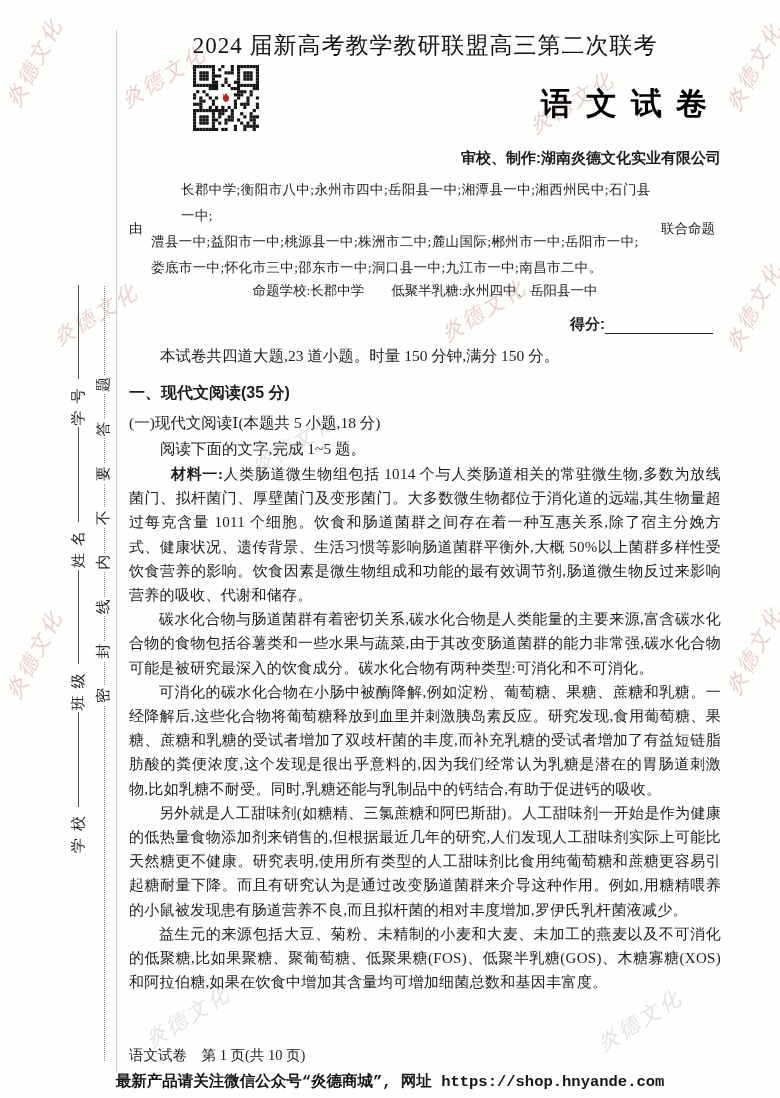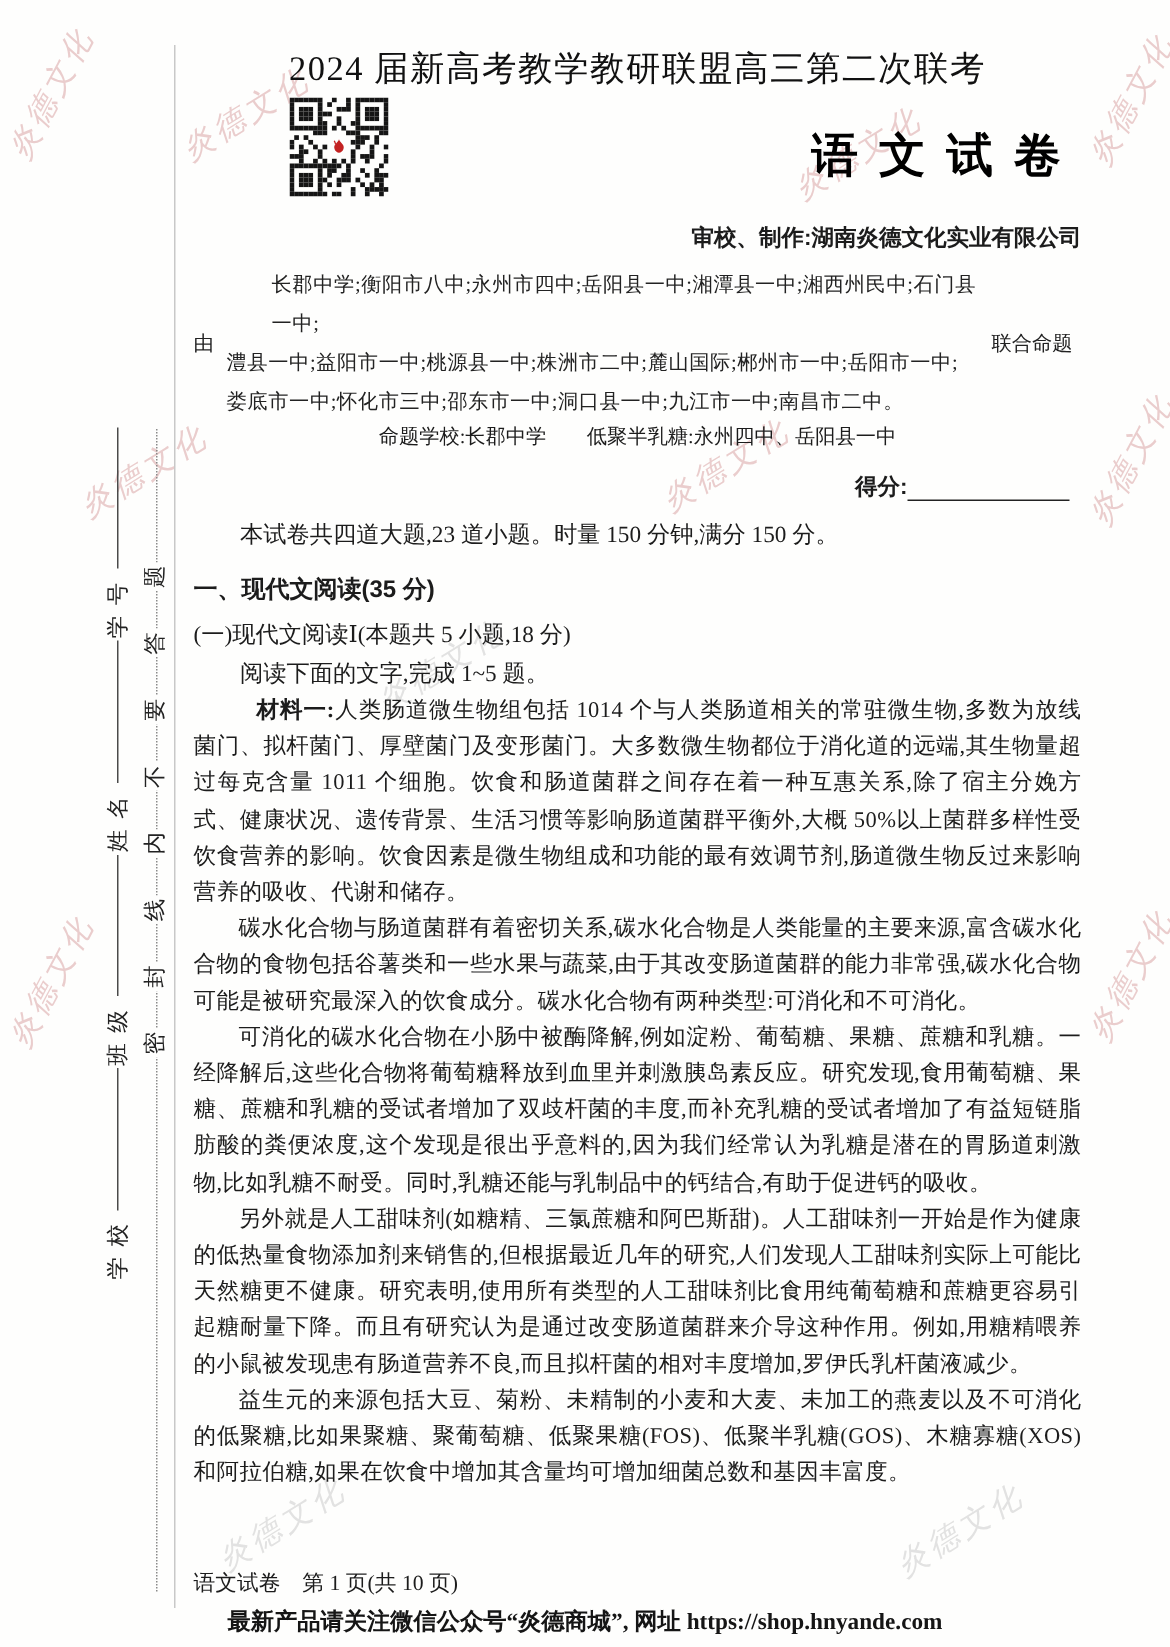--- a/index.html
+++ b/index.html
@@ -49,7 +49,7 @@
   
   #page-line{position:absolute;left:129px;width:592px;top:1046px;text-align:left;font-size:14.5px;z-index:3;}
   #promo-line{position:absolute;left:0;width:780px;top:1071px;text-align:center;font-size:15.5px;font-weight:700;
-              font-family:Liberation Serif, serif;color:#151515;z-index:3;}
+              font-family:Liberation Mono, monospace;color:#151515;z-index:3;}
 </style>
 </head>
 <body>

